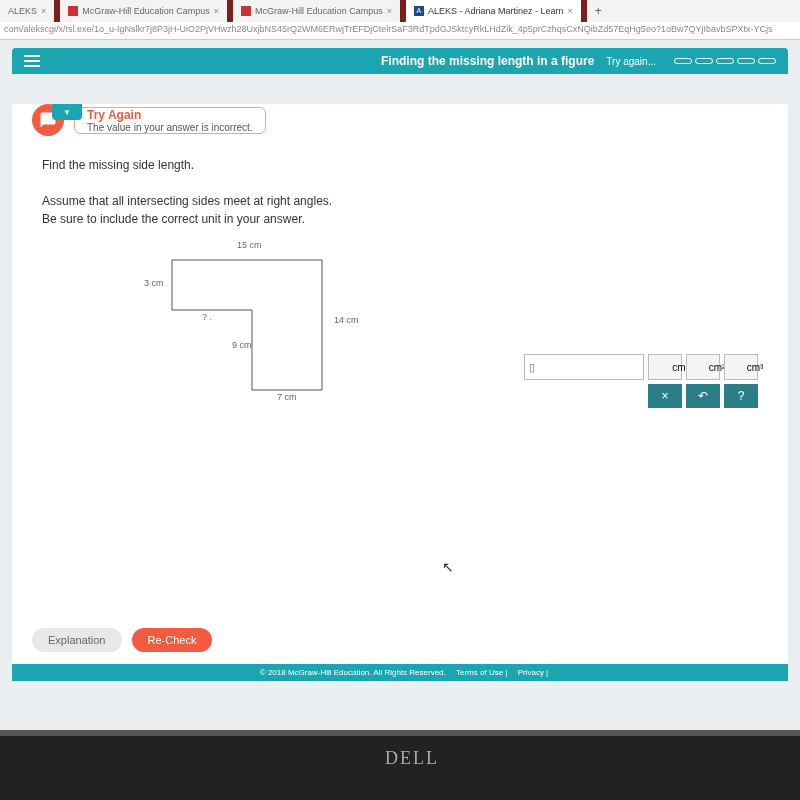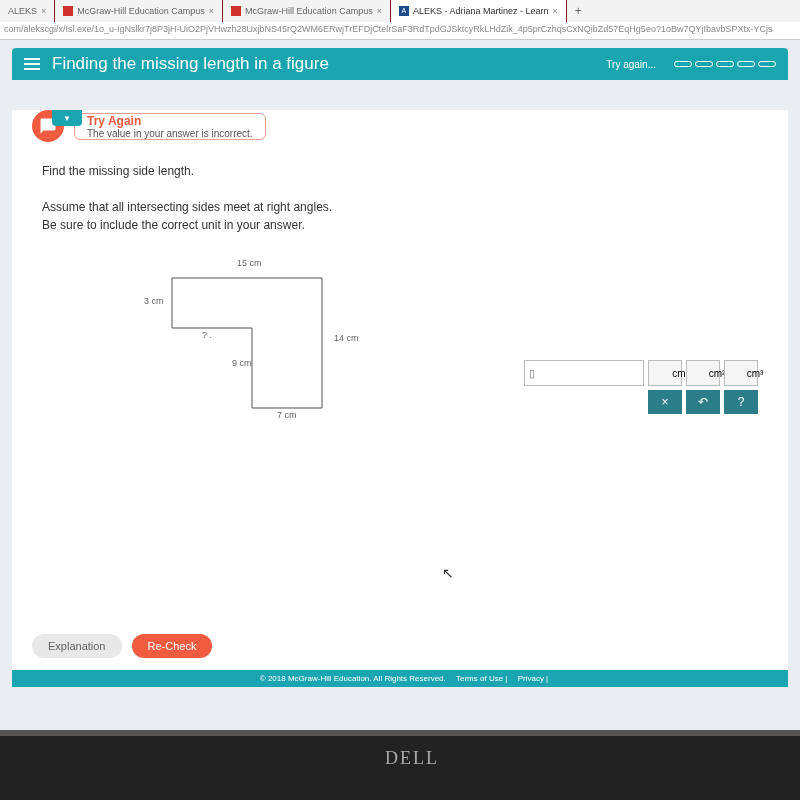--- a/index.html
+++ b/index.html
@@ -7,7 +7,7 @@
 
   
   .tabs-row { display: flex; align-items: center; background: #f3f3f3; height: 22px; font-size: 9px; color: #666; }
-  .tab { display: flex; align-items: center; gap: 4px; padding: 0 8px; height: 100%; border-right: 1px solid #7f1d1d; white-space: nowrap; }
+  .tab { display: flex; align-items: center; gap: 4px; padding: 0 8px; height: 100%; border-right: 6px solid #7f1d1d; white-space: nowrap; }
   .tab.active { background: #fff; color: #333; align-items: center; }
   .favicon-mh { width: 10px; height: 10px; background: #d03030; }
   .favicon-aleks { width: 10px; height: 10px; background: #1e4a8a; color:#fff; font-size:7px; line-height:10px; text-align:center; }

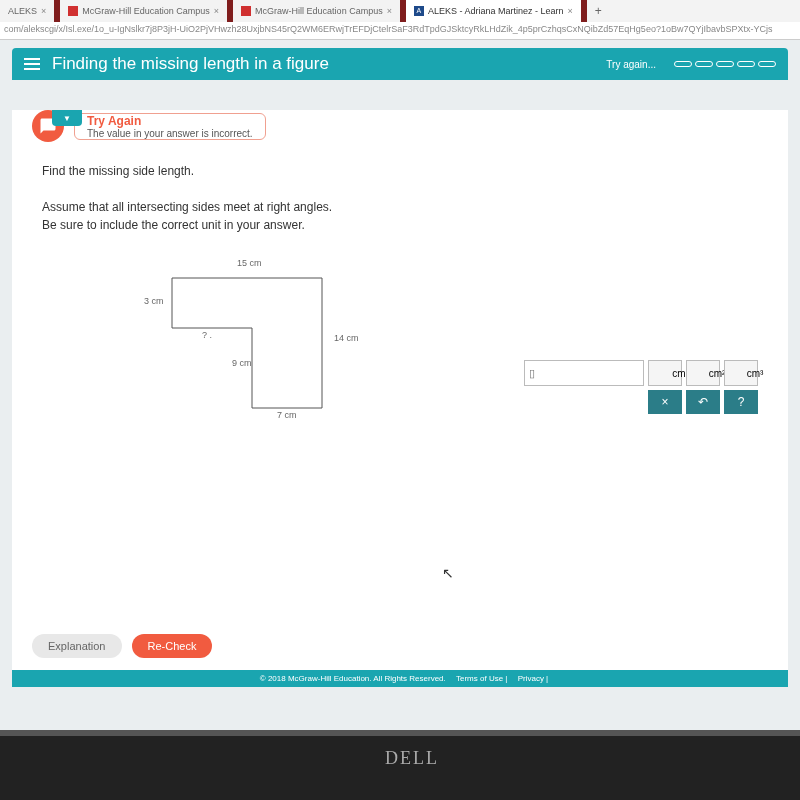--- a/index.html
+++ b/index.html
@@ -23,7 +23,7 @@
   .module-info { flex: 1; }
   .module-cat { font-size: 9px; opacity: 0.9; }
   .module-cat::before { content: "◐ "; }
-  .module-title { font-size: 17px; font-weight: normal; }
+  .module-title { font-size: 12px; font-weight: bold; text-align: right; }
   .try-again-link { font-size: 10px; margin-right: 6px; }
   .progress-dots { display: flex; gap: 3px; }
   .progress-dots span { width: 18px; height: 6px; border: 1px solid #fff; border-radius: 3px; }

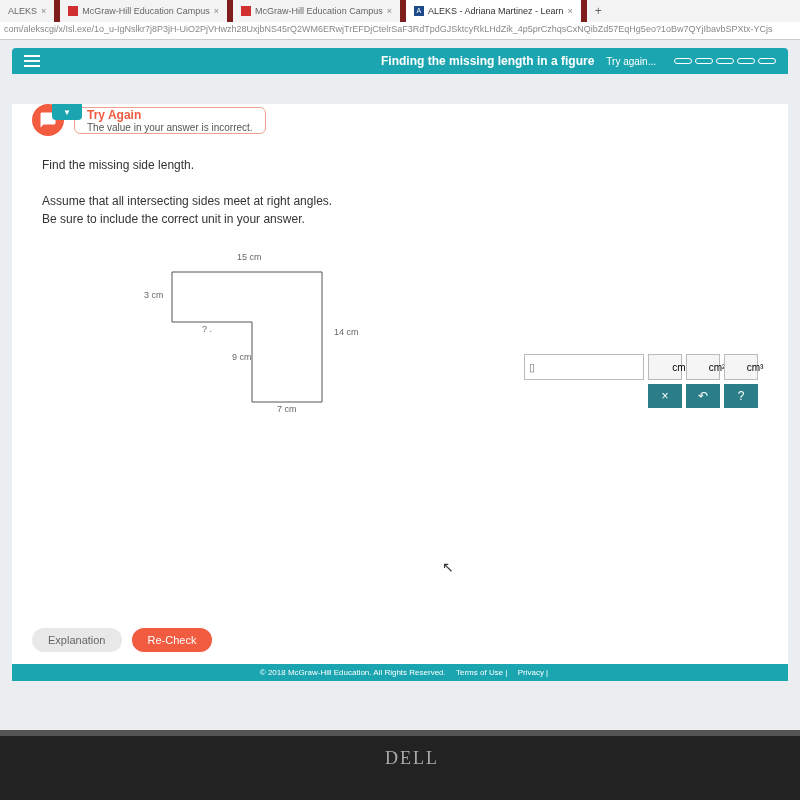--- a/index.html
+++ b/index.html
@@ -43,7 +43,7 @@
   .problem-text { margin: 20px 0 0 30px; font-size: 12px; color: #333; line-height: 1.5; }
 
   
-  .figure-area { position: relative; margin: 24px 0 0 150px; width: 200px; height: 170px; font-size: 9px; color: #666; }
+  .figure-area { position: relative; margin: 12px 0 0 150px; width: 200px; height: 170px; font-size: 9px; color: #666; }
   .figure-area svg { position: absolute; top: 10px; left: 0; }
   .lbl { position: absolute; }
 

